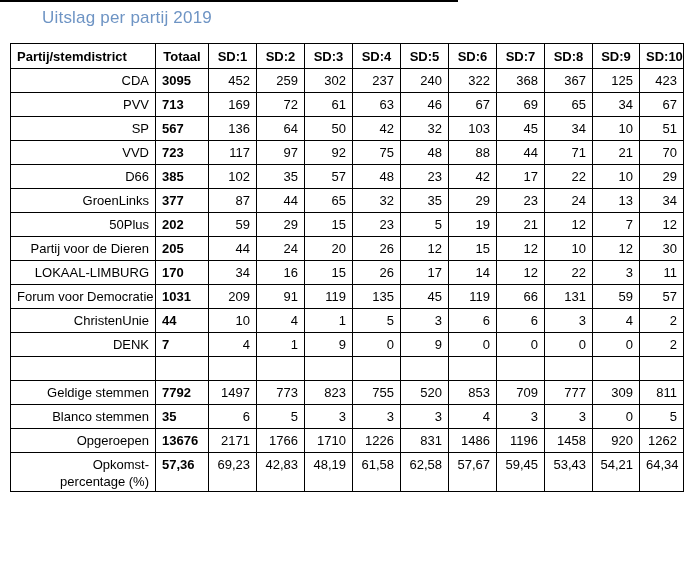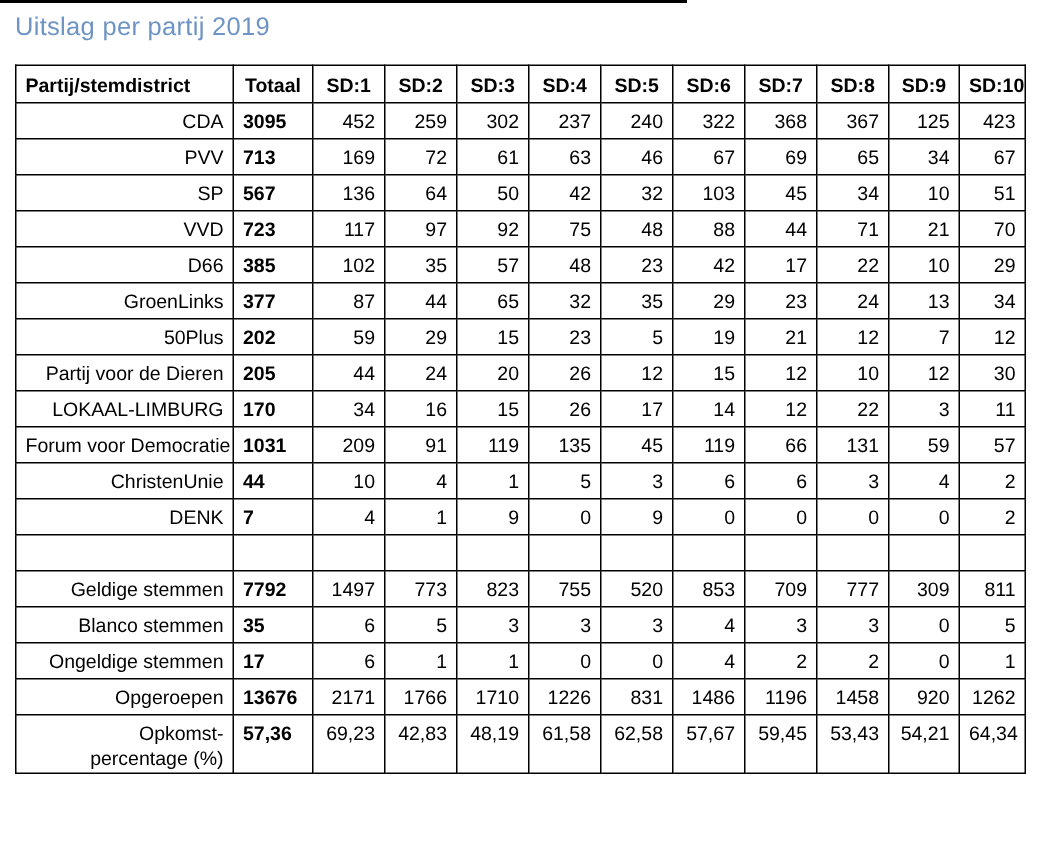--- a/index.html
+++ b/index.html
@@ -72,7 +72,7 @@
 
 <div class="top-rule"></div>
 
-<div class="page-title" style="color: rgb(110, 148, 196);">Uitslag per partij 2019</div>
+<div class="page-title" style="color: rgb(110, 148, 196); margin-left: 32px;">Uitslag per partij 2019</div>
 
 <div class="table-wrap">
   <table class="results">

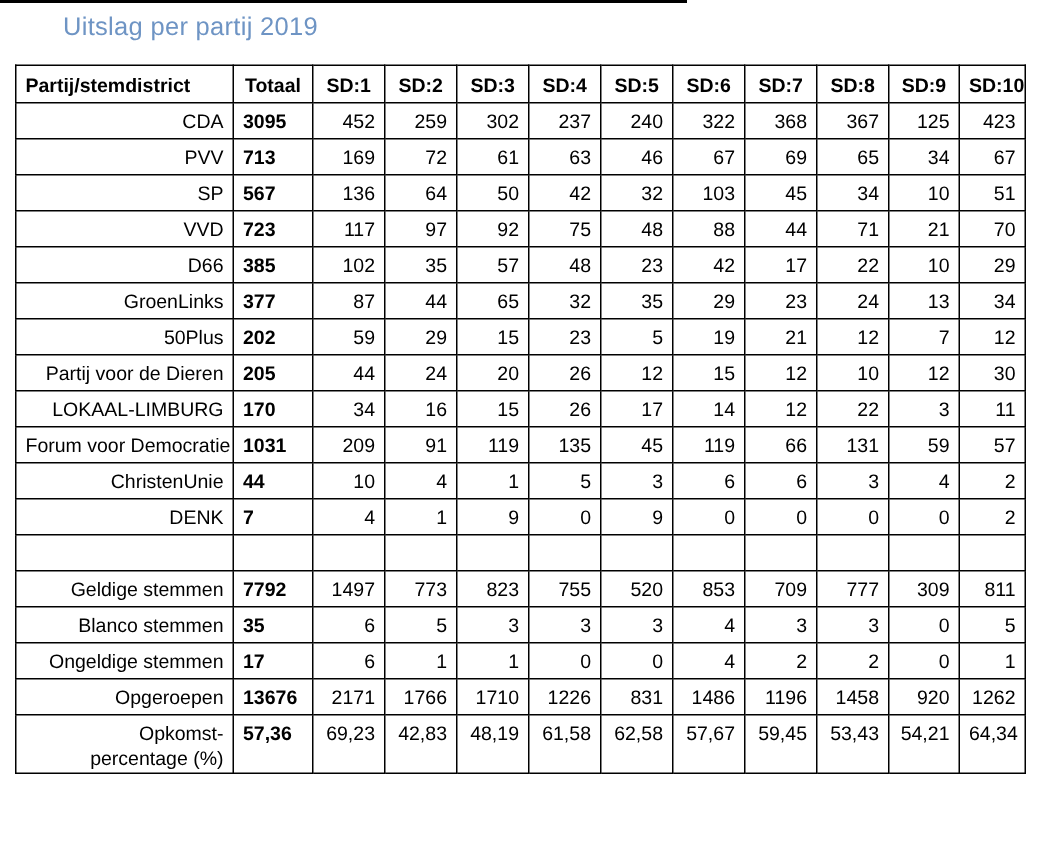--- a/index.html
+++ b/index.html
@@ -318,20 +318,6 @@
           <td class="num">5</td>
         </tr>
         <tr>
-          <td class="lbl">Ongeldige stemmen</td>
-          <td class="tot">17</td>
-          <td class="num">6</td>
-          <td class="num">1</td>
-          <td class="num">1</td>
-          <td class="num">0</td>
-          <td class="num">0</td>
-          <td class="num">4</td>
-          <td class="num">2</td>
-          <td class="num">2</td>
-          <td class="num">0</td>
-          <td class="num">1</td>
-        </tr>
-        <tr>
           <td class="lbl">Opgeroepen</td>
           <td class="tot">13676</td>
           <td class="num">2171</td>

